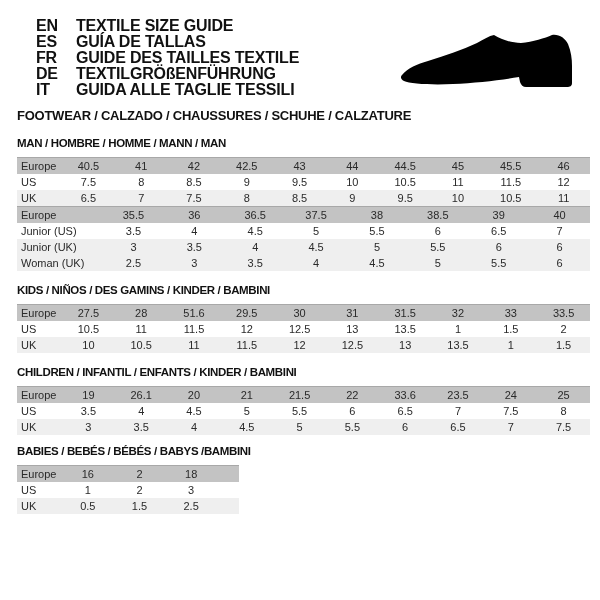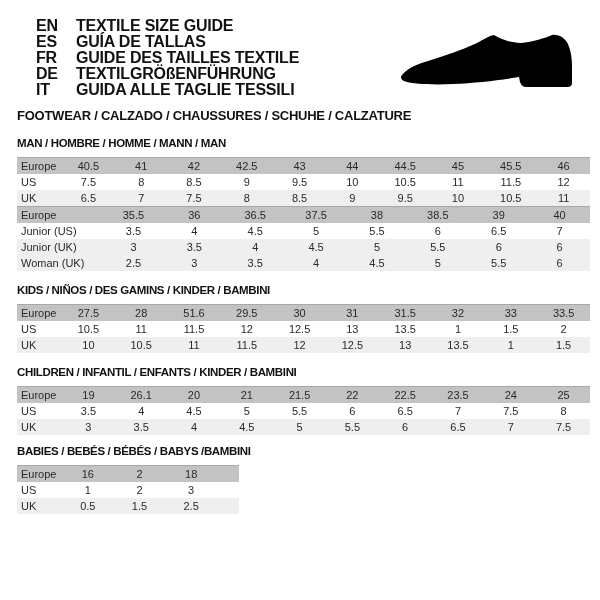--- a/index.html
+++ b/index.html
@@ -241,7 +241,7 @@
             <td>21</td>
             <td>21.5</td>
             <td>22</td>
-            <td>22.5</td>
+            <td>33.6</td>
             <td>23.5</td>
             <td>24</td>
             <td>25</td>

